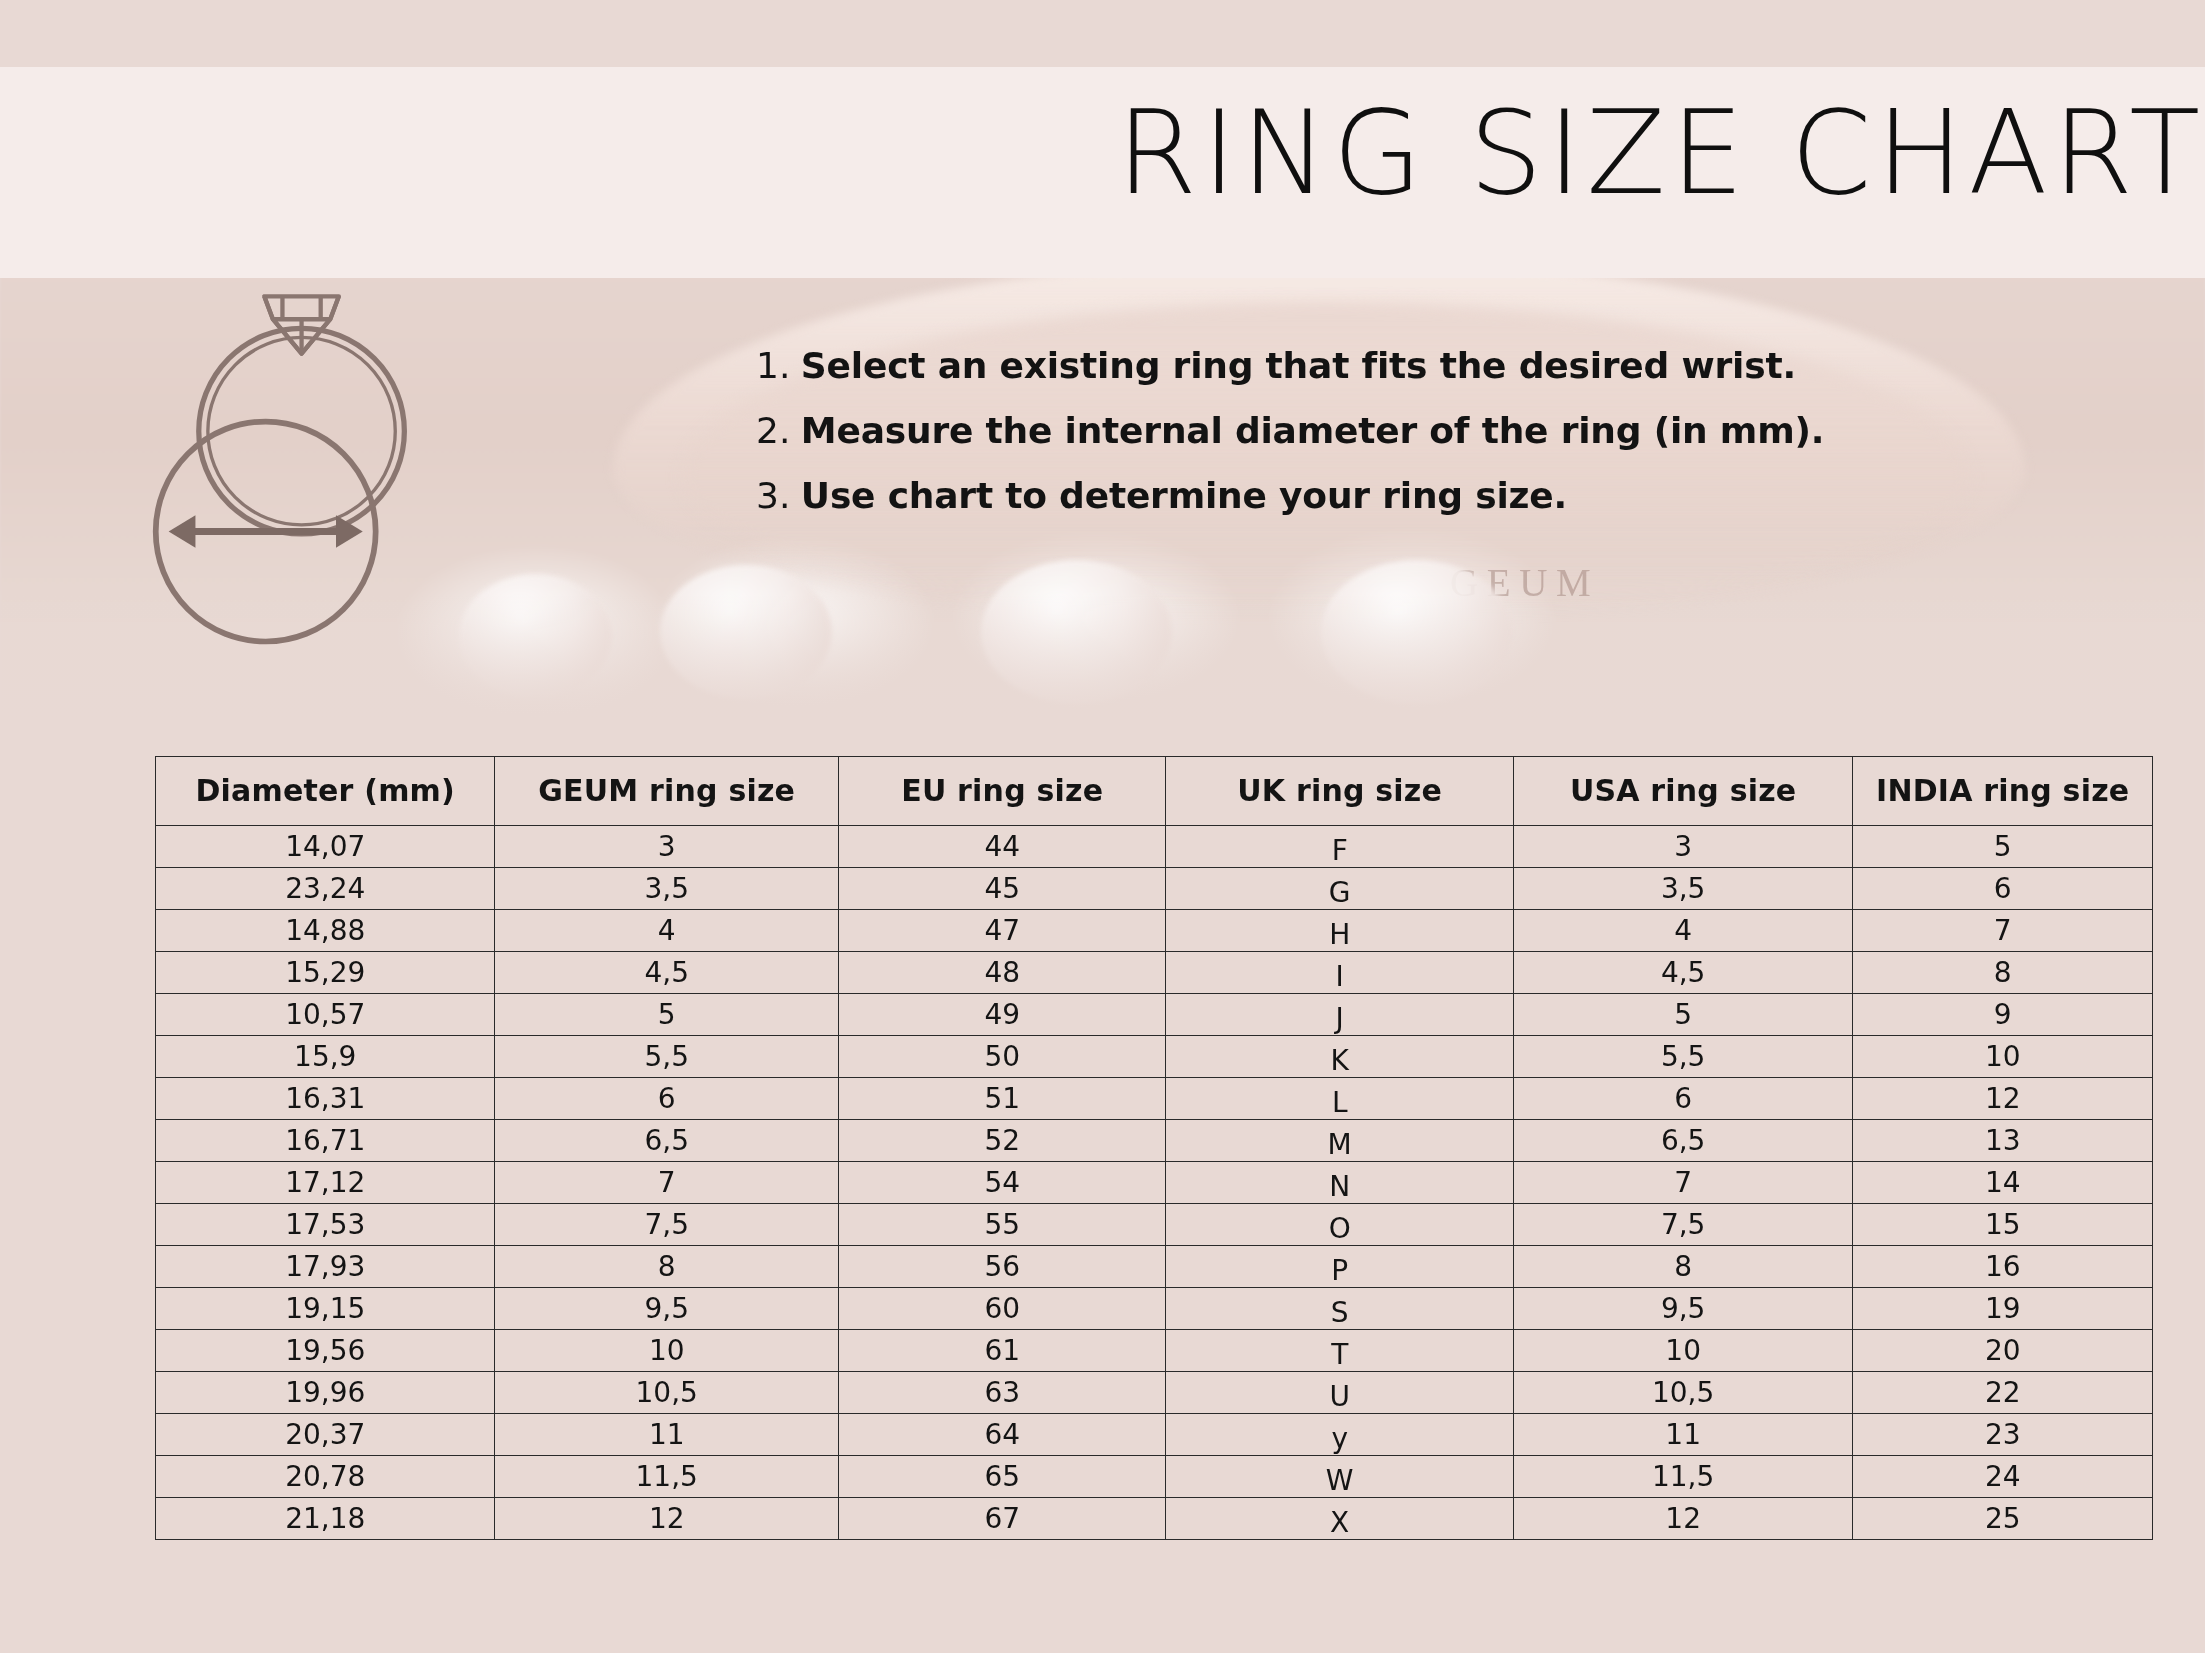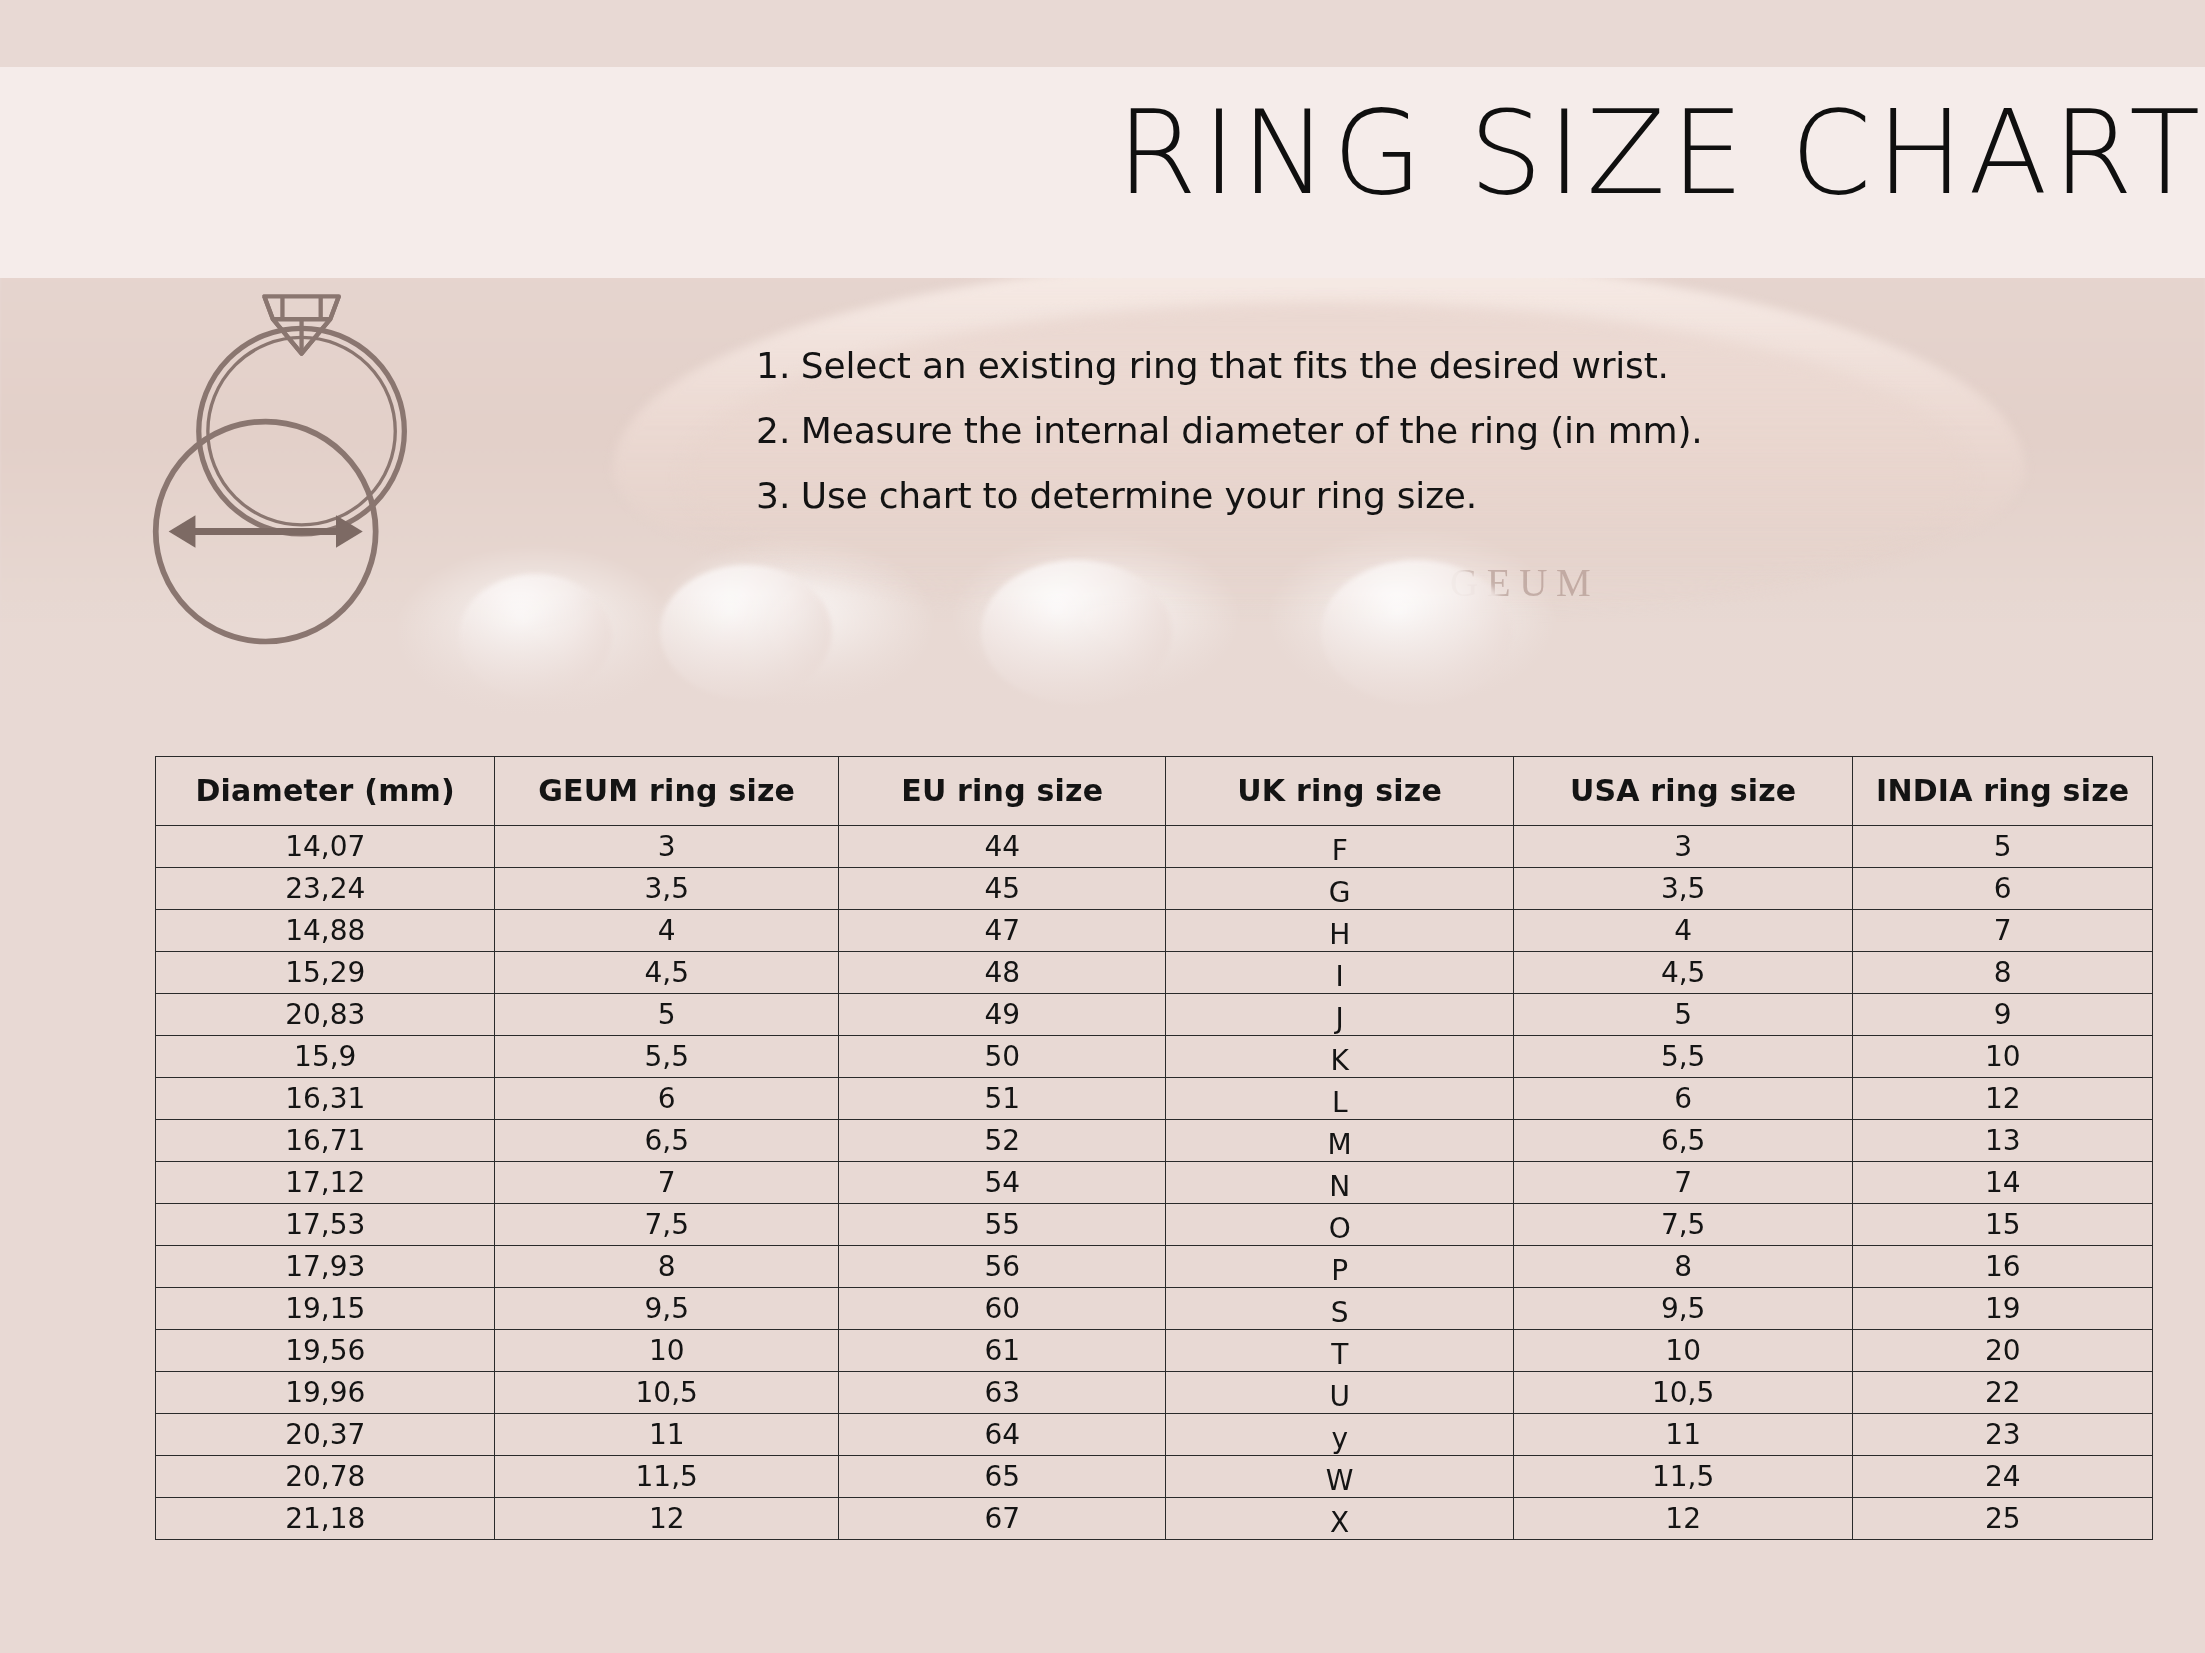--- a/index.html
+++ b/index.html
@@ -144,7 +144,7 @@
   }
   .step-text {
     font-family: "DejaVu Sans", sans-serif;
-    font-weight: normal;
+    font-weight: bold;
     font-size: 36px;
     letter-spacing: -0.2px;
   }

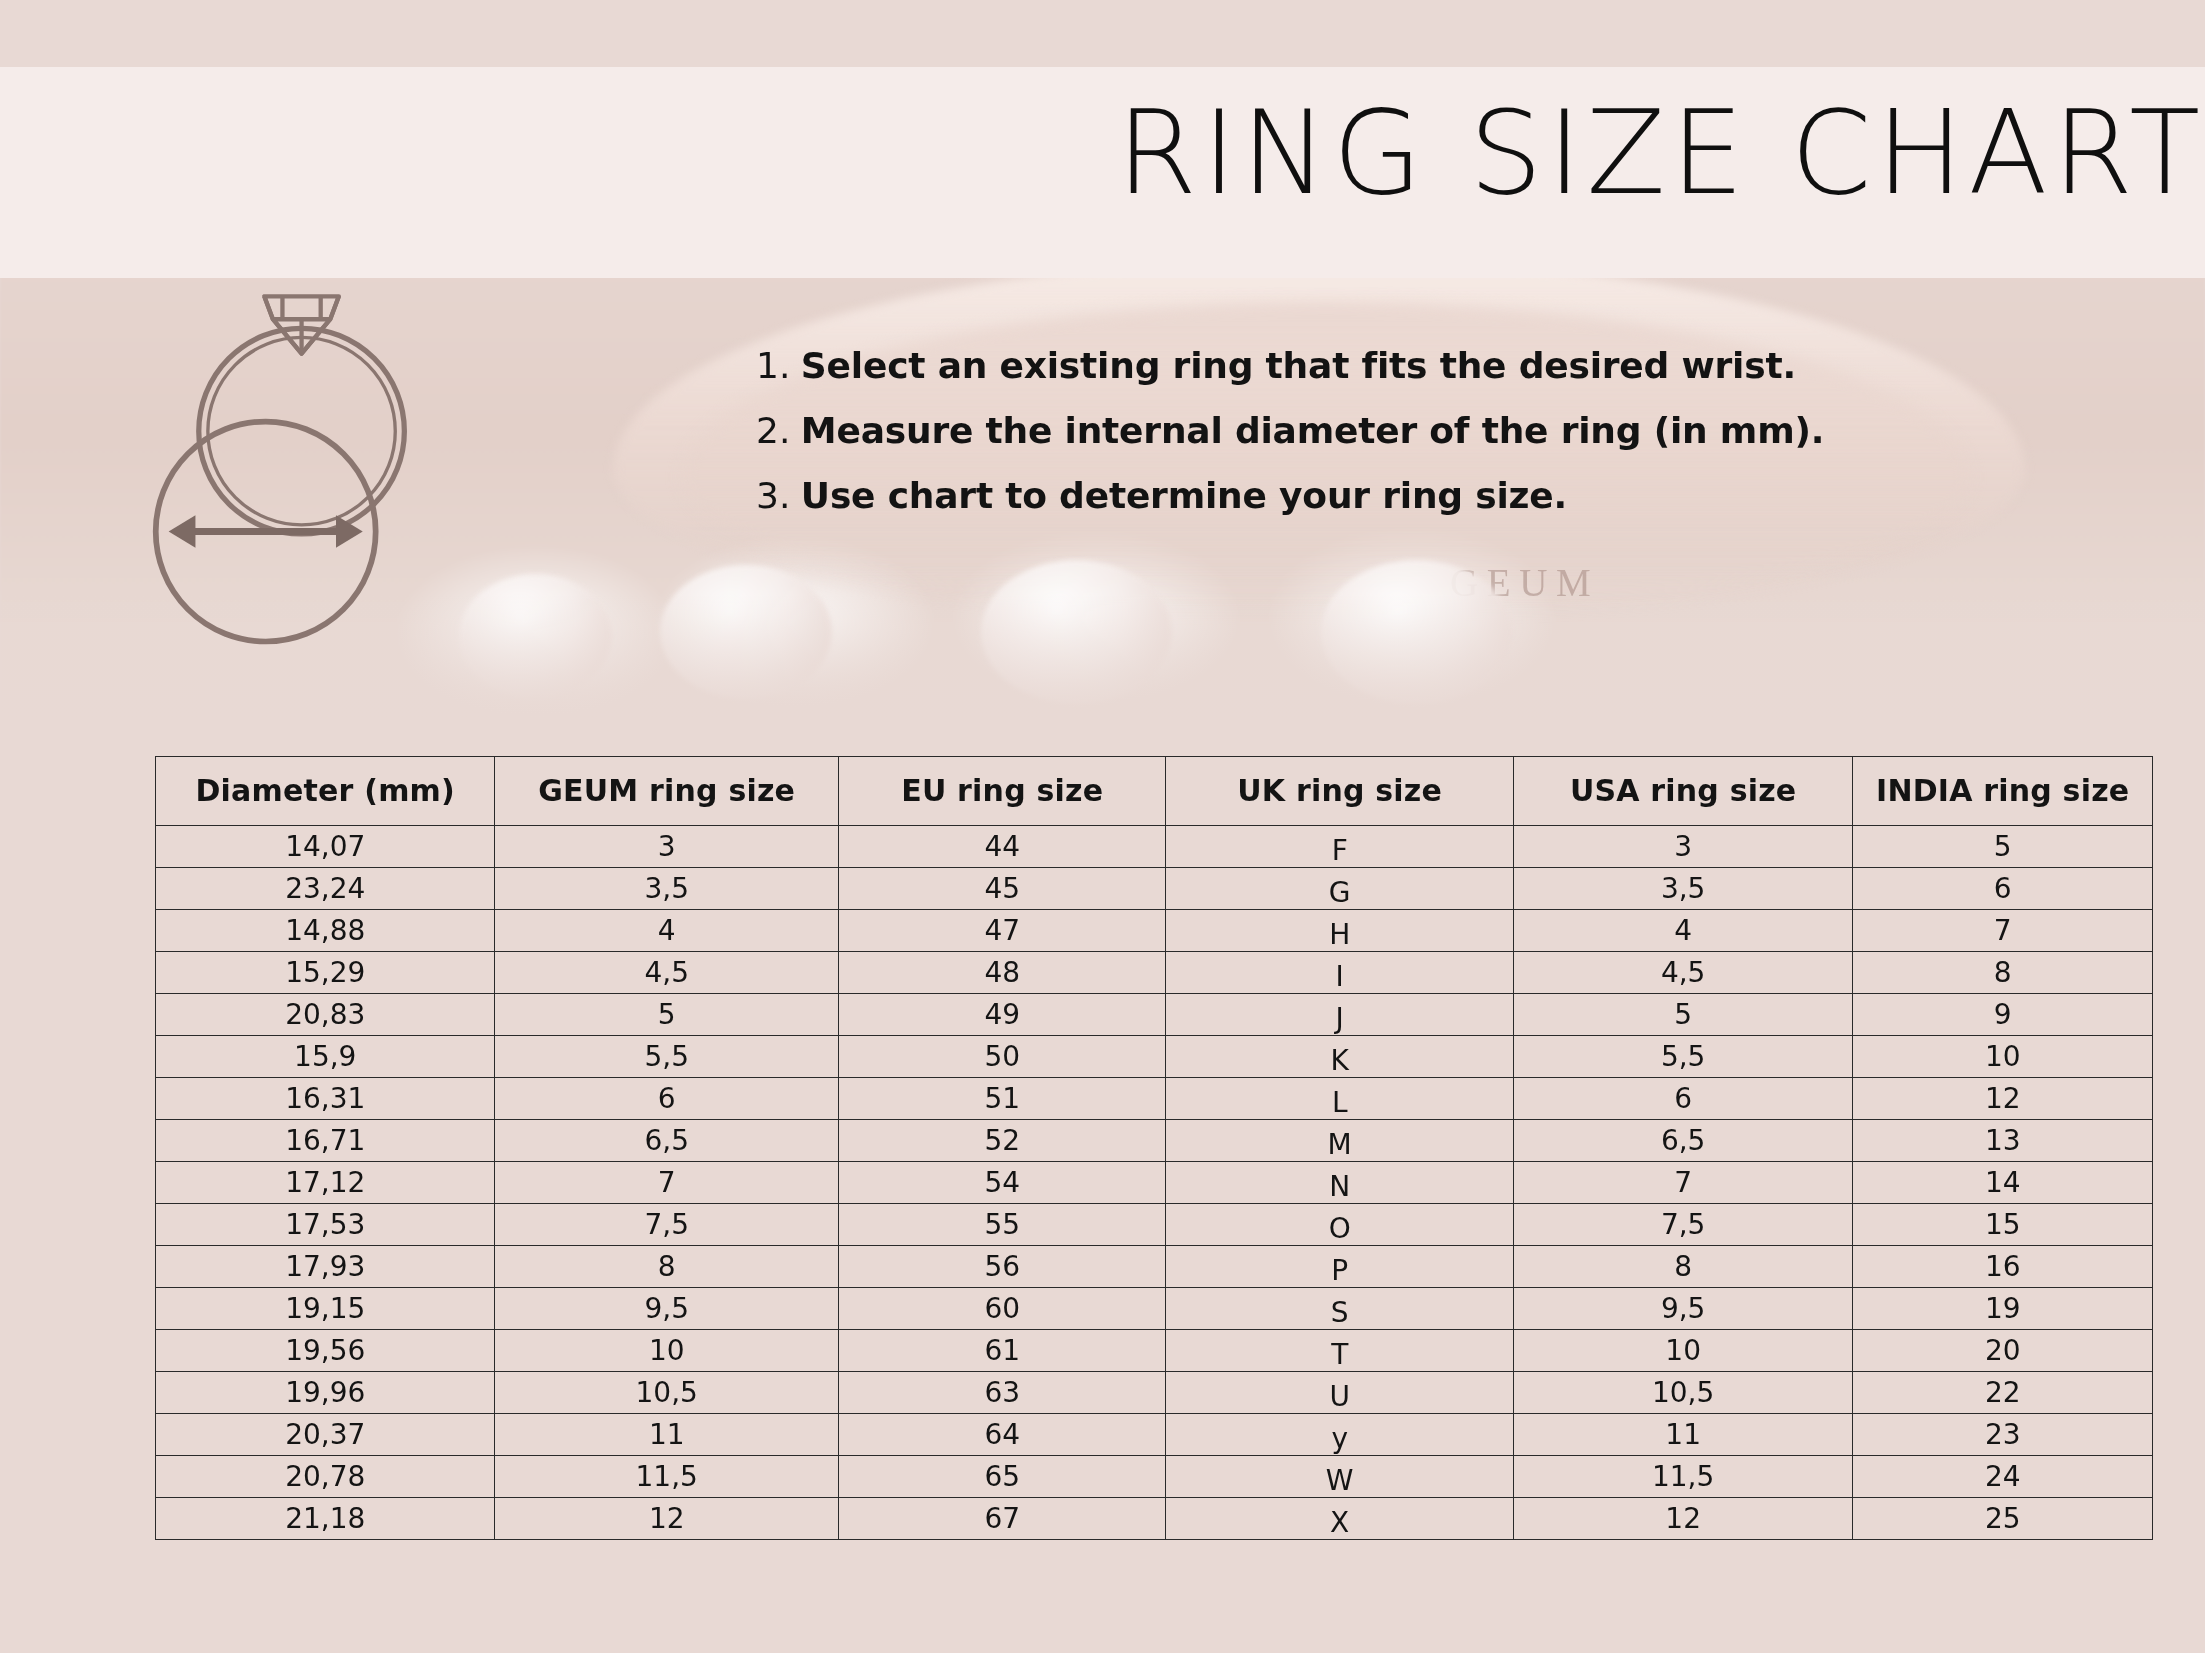--- a/index.html
+++ b/index.html
@@ -305,7 +305,7 @@
             <td>8</td>
           </tr>
           <tr>
-            <td>20,83</td>
+            <td>10,57</td>
             <td>5</td>
             <td>49</td>
             <td class="shift-down">J</td>

